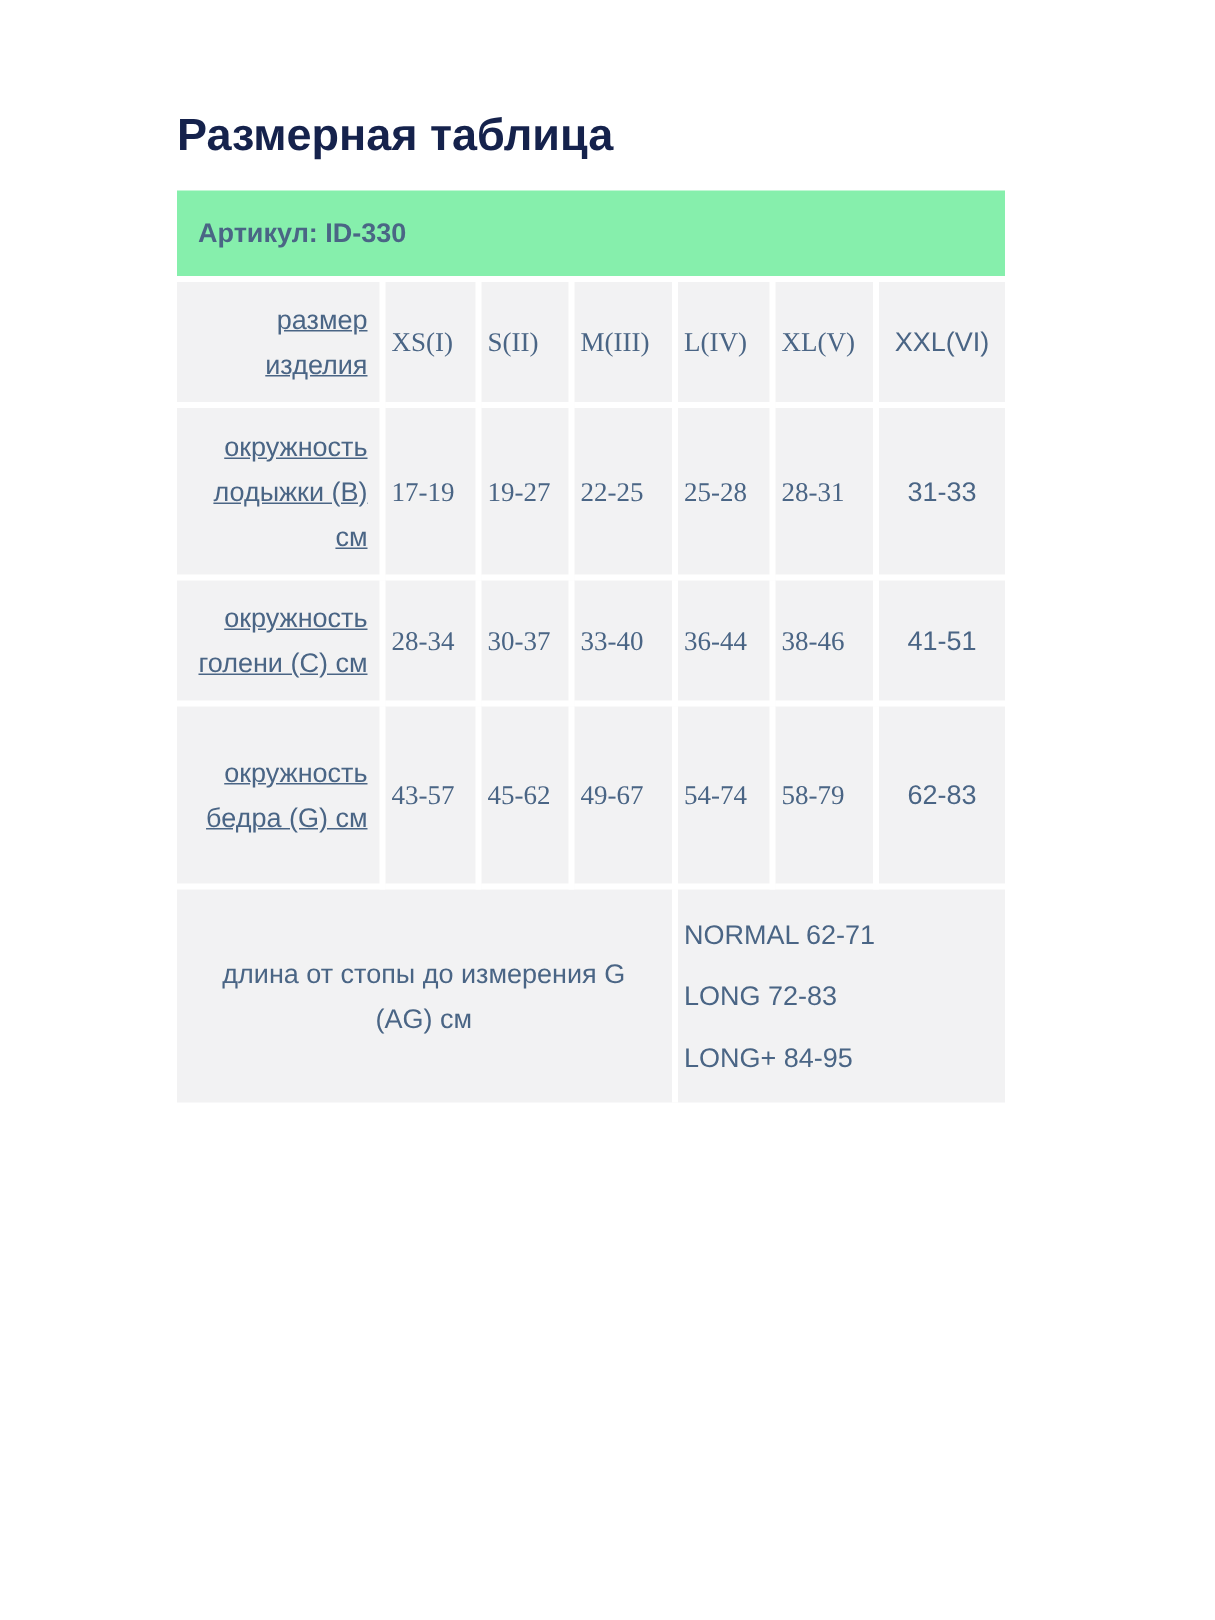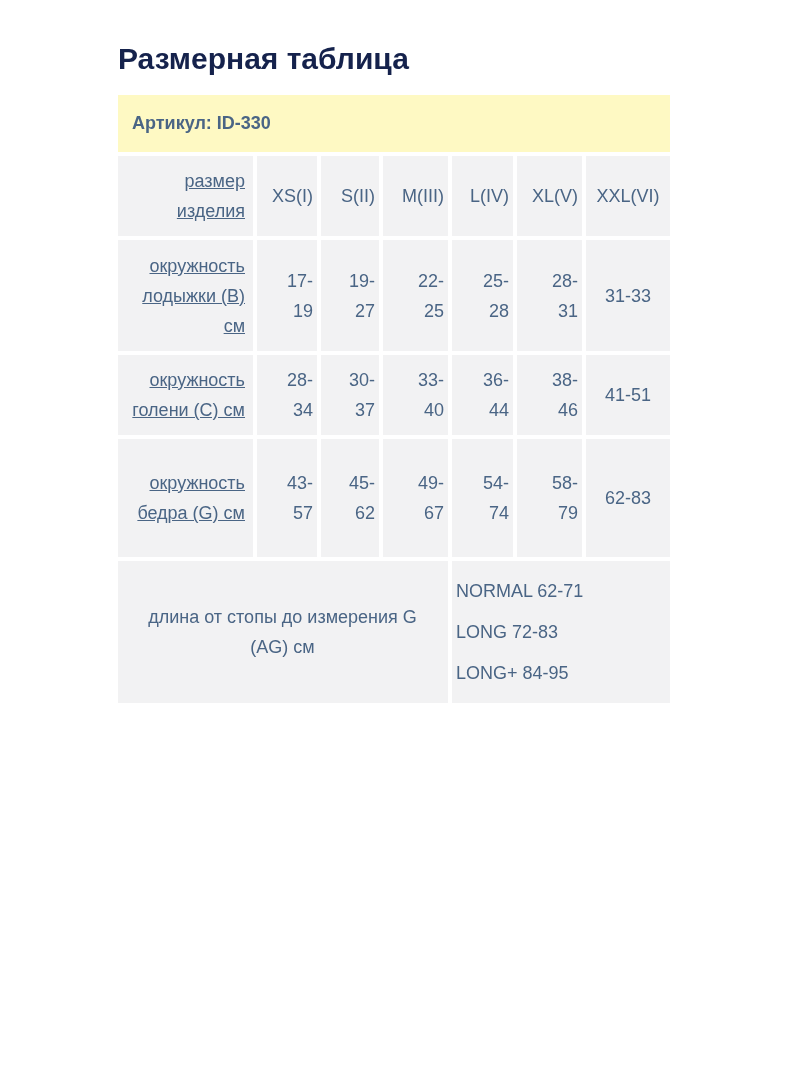--- a/index.html
+++ b/index.html
@@ -11,7 +11,7 @@
     overflow: hidden;
   }
   .page {
-    padding: 40px 120px 0 118px;
+    padding: 72px 120px 0 118px;
     width: 762px;
   }
   .page-title {

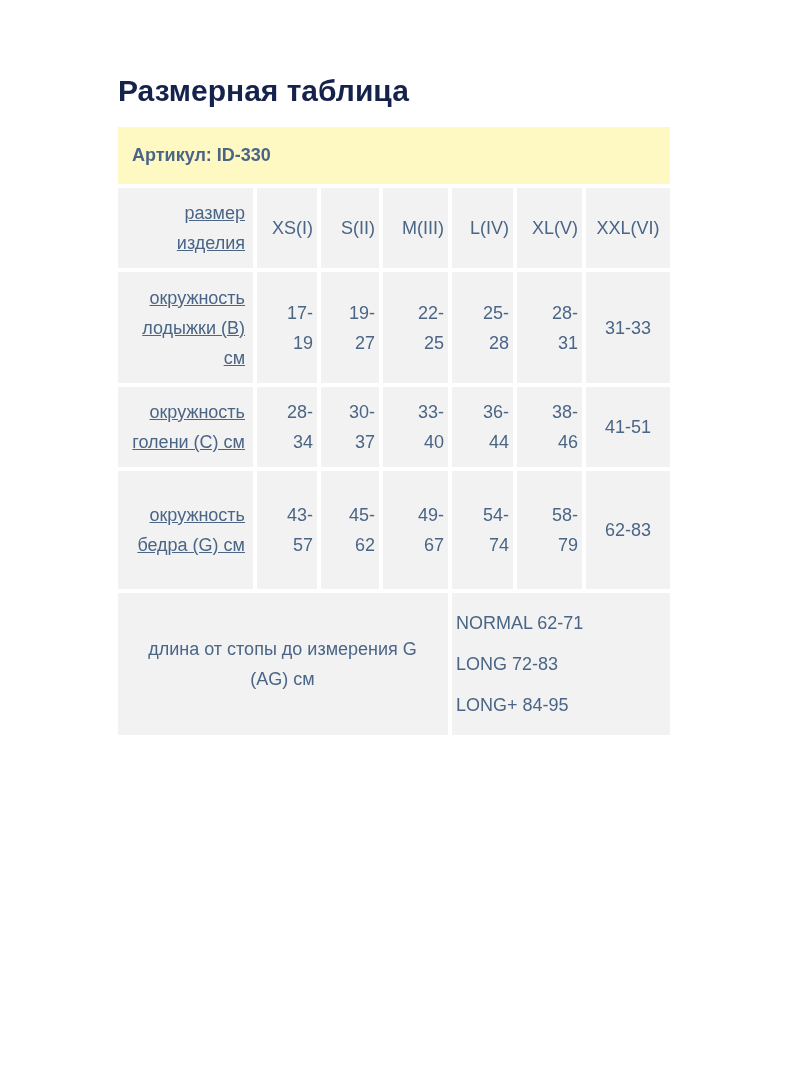--- a/index.html
+++ b/index.html
@@ -25,7 +25,7 @@
   .article-bar {
     width: 552px;
     height: 57px;
-    background: #fef9c3;
+    background: #86efac;
     display: flex;
     align-items: center;
     padding-left: 14px;

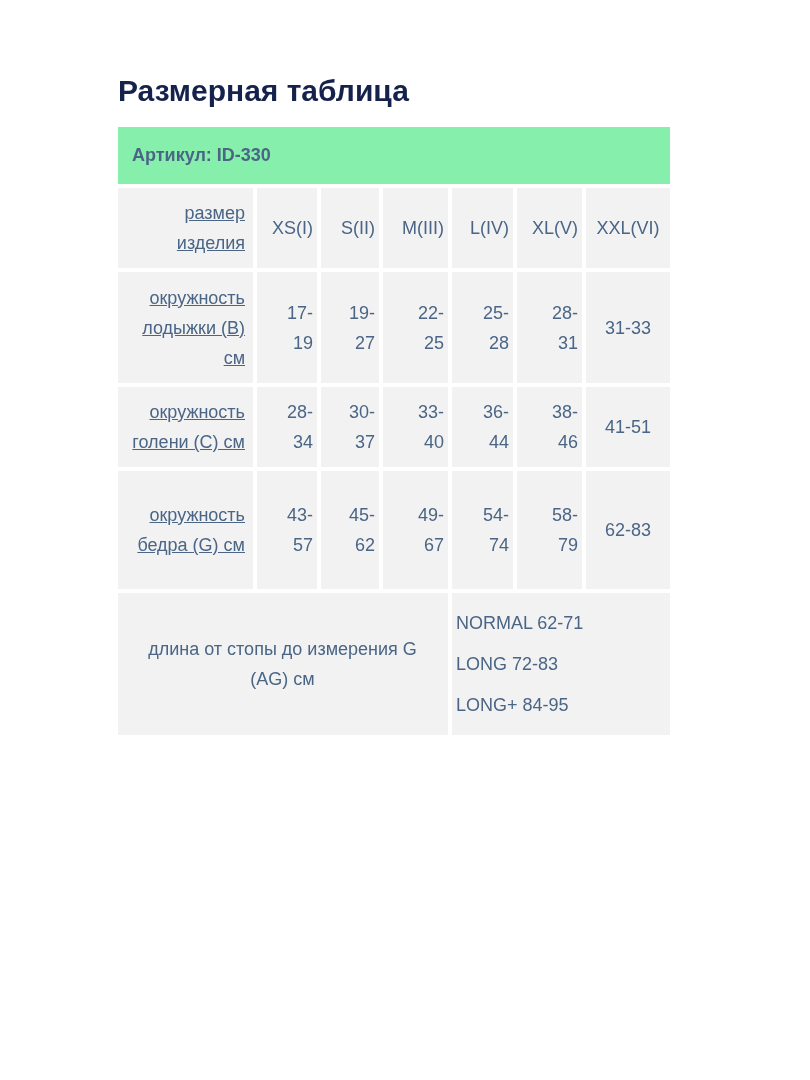--- a/index.html
+++ b/index.html
@@ -59,8 +59,9 @@
     text-decoration: underline;
   }
   td.val {
-    text-align: right;
+    text-align: left;
     padding: 8px 4px;
+    font-family: Liberation Serif, serif;
   }
   
   span.rng {

